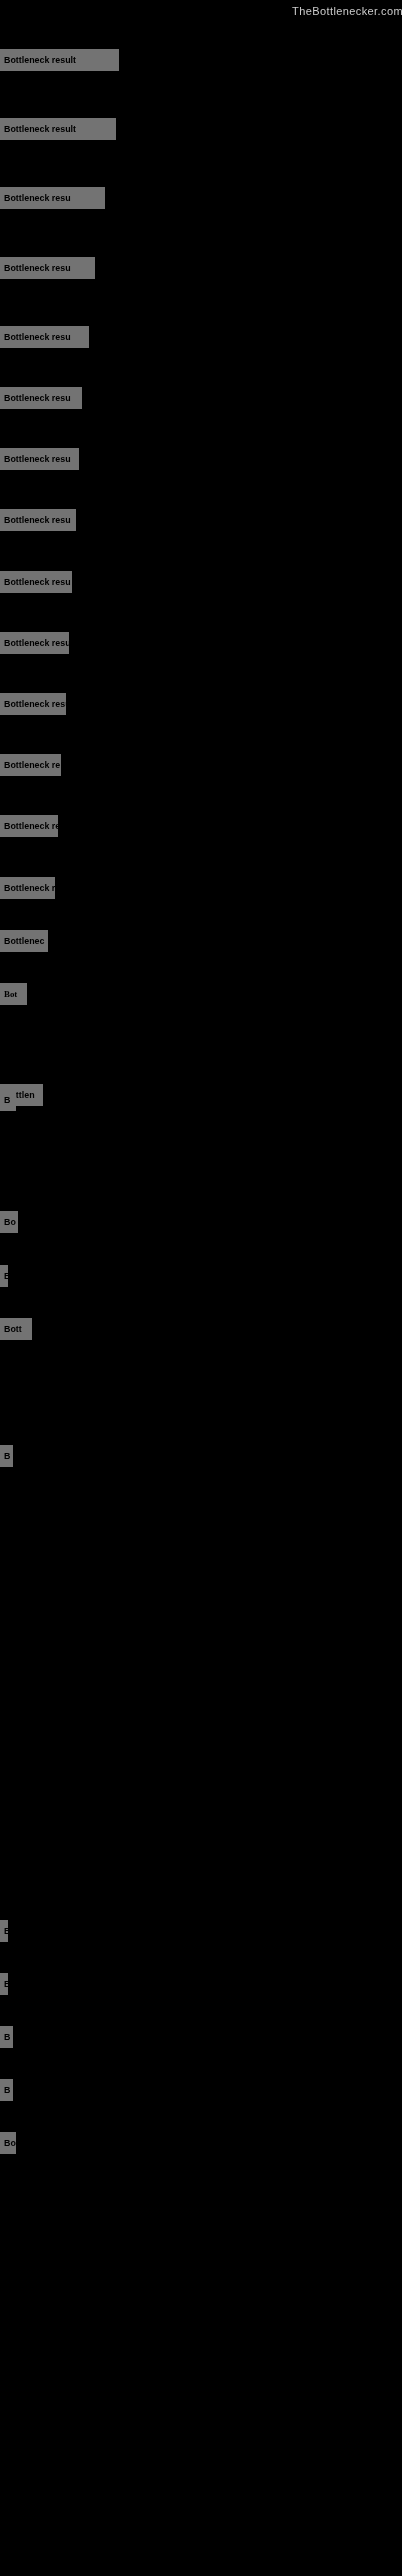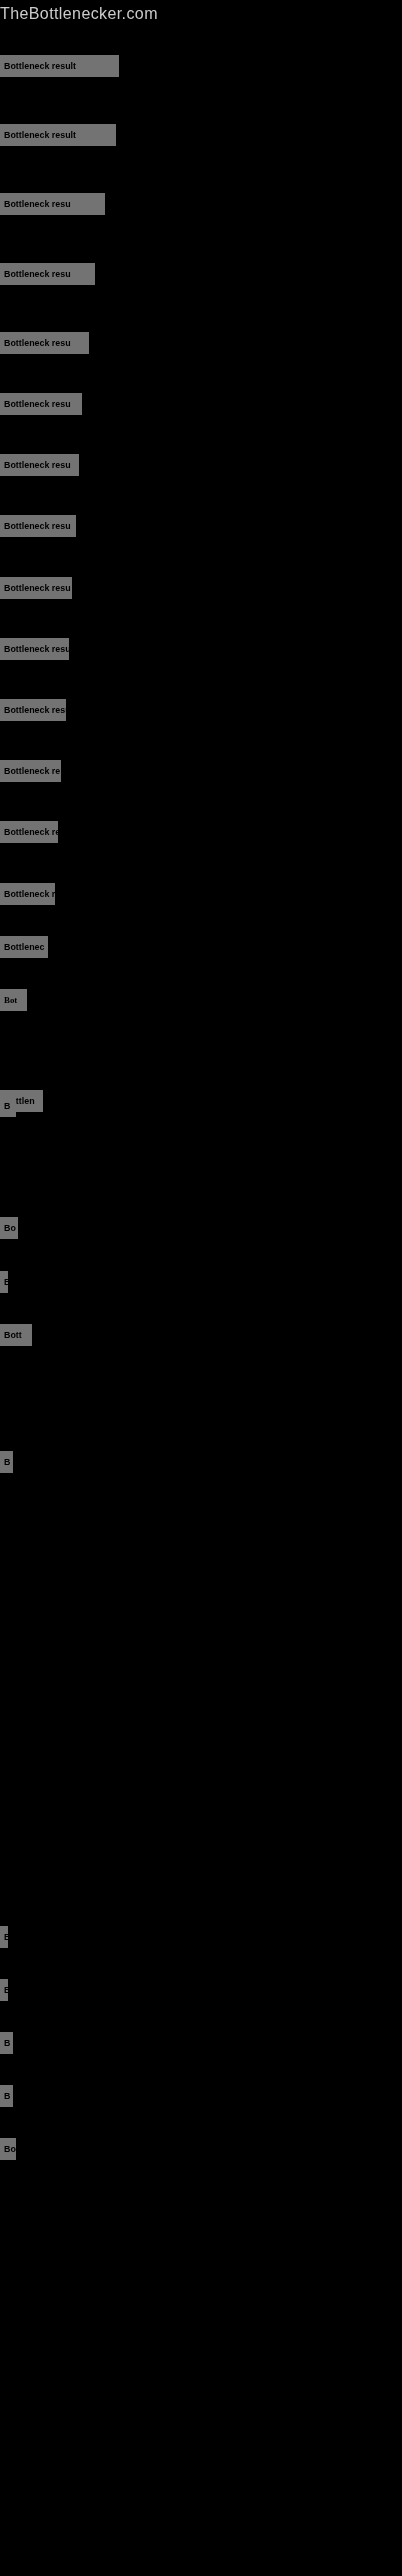--- a/index.html
+++ b/index.html
@@ -12,9 +12,9 @@
       overflow-x: hidden;
     }
     .site-title {
-      text-align: left;
+      text-align: right;
       color: #ccc;
-      font-size: 16px;
+      font-size: 11px;
       padding: 4.8px 0 3.2px 0;
       letter-spacing: 0.4px;
     }

